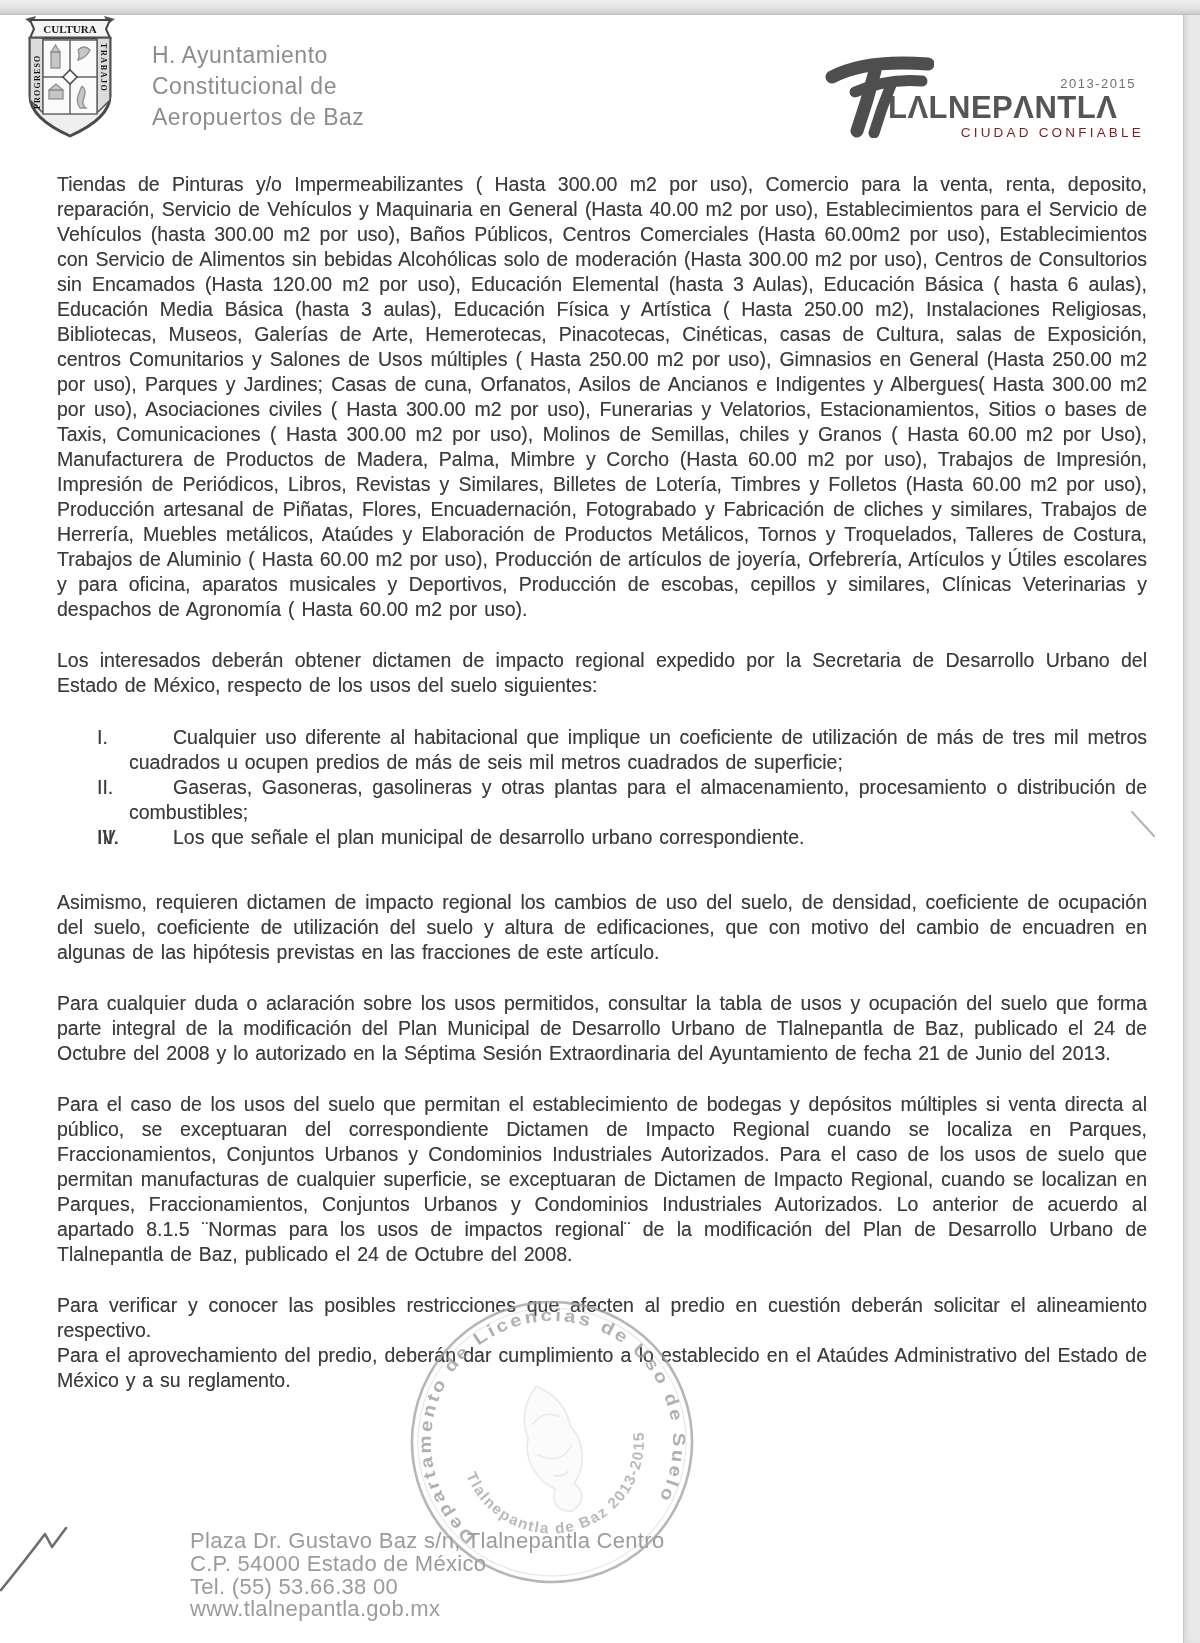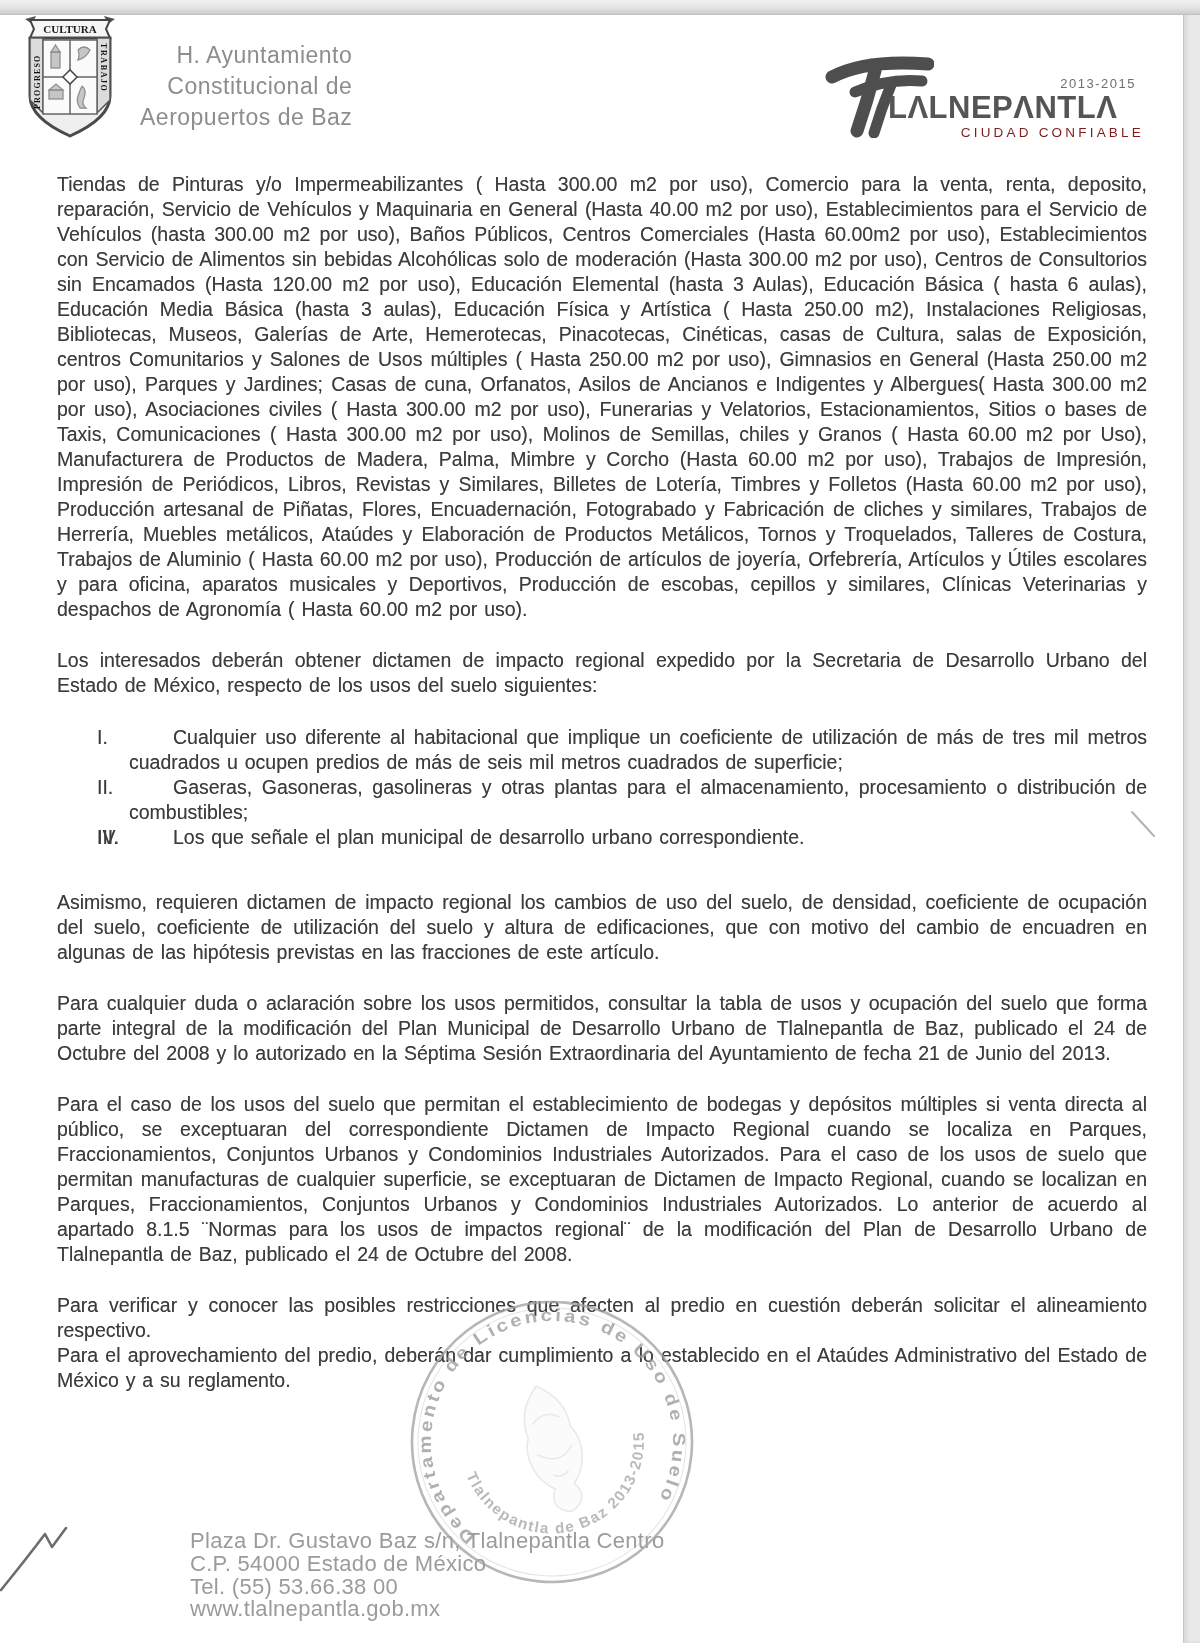--- a/index.html
+++ b/index.html
@@ -17,8 +17,8 @@
   
   .header{position:absolute;left:0;top:0;width:1183px;height:160px;padding-left:18px;}
   .crest{position:absolute;left:22px;top:16px;width:96px;height:122px;}
-  .org-name{position:absolute;left:140px;top:40px;font-size:23px;line-height:31px;
-    color:#8d8d8d;letter-spacing:.5px;text-align:right;}
+  .org-name{position:absolute;left:152px;top:40px;font-size:23px;line-height:31px;
+    color:#8d8d8d;letter-spacing:.5px;}
   .logo{position:absolute;left:822px;top:52px;width:322px;height:92px;color:#565656;}
   .logo-glyph{position:absolute;left:0;top:0;width:112px;height:86px;}
   .logo-period{position:absolute;right:8px;top:24px;font-size:13px;font-weight:normal;

